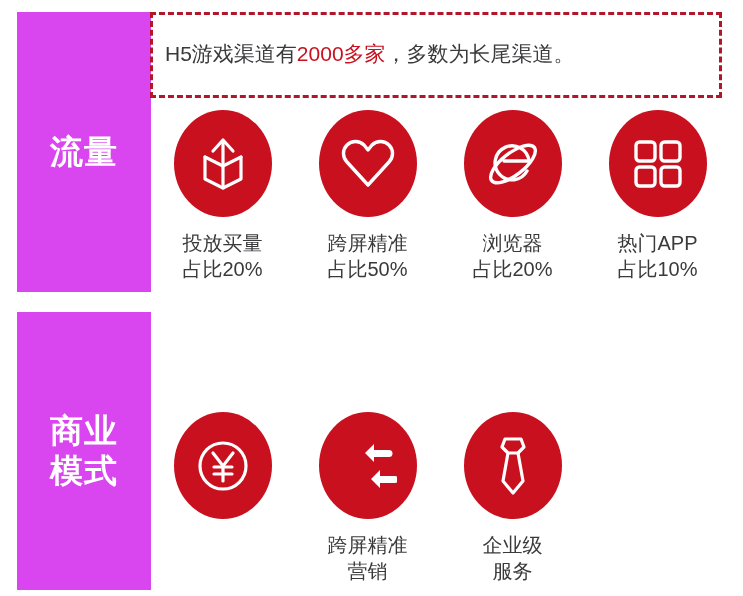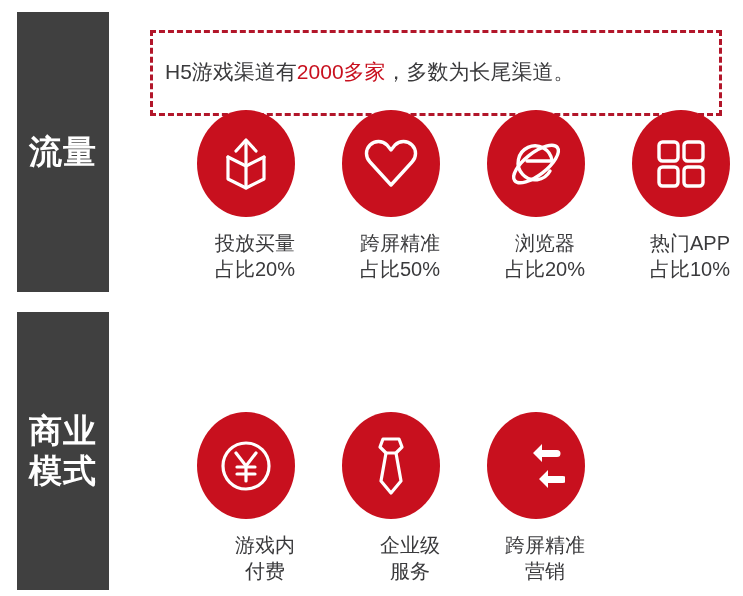--- a/index.html
+++ b/index.html
@@ -66,7 +66,7 @@
     justify-content: center;
     padding: 6px 12px 8px 12px;
   }
-  .section-traffic .callout { top: 30px; height: 86px; gap: 12px; }
+  .section-traffic .callout { top: 12px; height: 86px; gap: 12px; }
   .section-business .callout { top: 12px; height: 86px; }
 
   .callout-line {

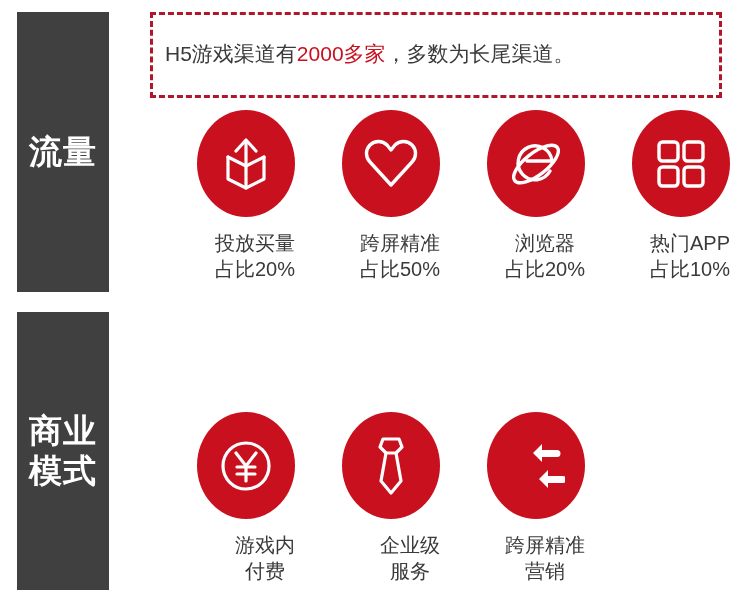--- a/index.html
+++ b/index.html
@@ -35,8 +35,8 @@
   .side-tab {
     position: absolute;
     left: 17px;
-    width: 92px;
-    background: #404040;
+    width: 134px;
+    background: #d946ef;
     display: flex;
     align-items: center;
     justify-content: center;

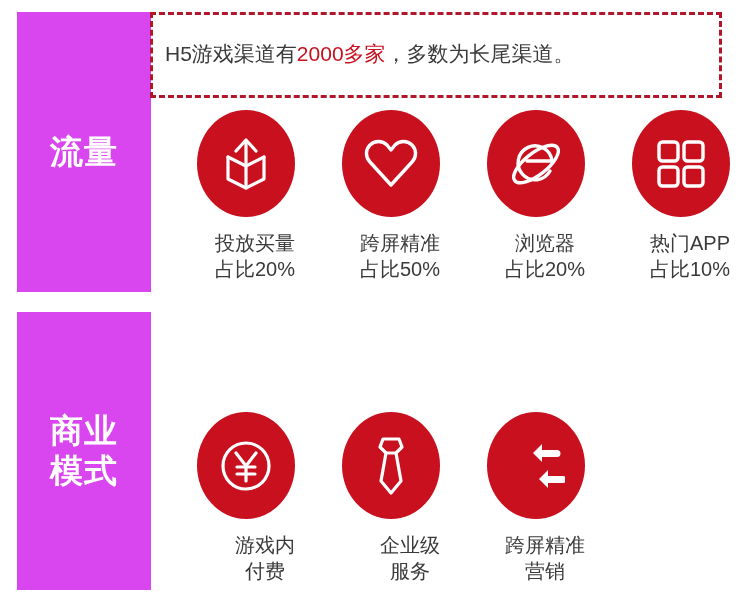--- a/index.html
+++ b/index.html
@@ -93,7 +93,7 @@
     width: 145px;
     display: flex;
     flex-direction: column;
-    align-items: flex-end;
+    align-items: center;
   }
 
   .icon-badge {

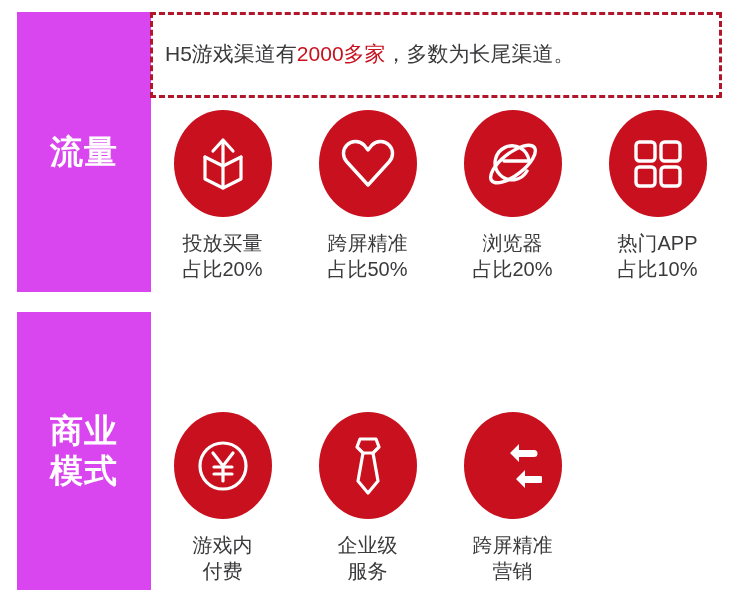--- a/index.html
+++ b/index.html
@@ -208,8 +208,6 @@
             <line x1="20" y1="37" x2="38" y2="37"></line>
           </svg>
         </div>
-        <div class="icon-caption">游戏内
-付费</div>
       </div>
 
 

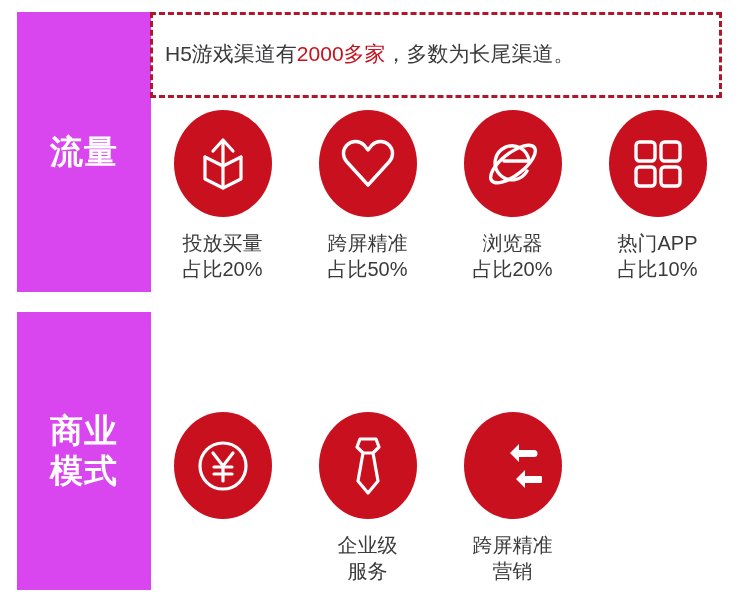--- a/index.html
+++ b/index.html
@@ -213,6 +213,17 @@
 
       <div class="icon-cell">
         <div class="icon-badge">
+          <svg width="58" height="50" viewBox="0 0 58 50" fill="#ffffff" stroke="none">
+            <path d="M38 3 L29 12 L38 21 L38 16 L53 16 A3.5 3.5 0 0 0 53 9 L38 9 Z" transform="translate(-3,0)"></path>
+            <path d="M20 29 L29 38 L20 47 L20 42 L5 42 A3.5 3.5 0 0 1 5 35 L20 35 Z" transform="translate(3,0) scale(-1,1) translate(-58,0)"></path>
+          </svg>
+        </div>
+        <div class="icon-caption">跨屏精准
+营销</div>
+      </div>
+
+      <div class="icon-cell">
+        <div class="icon-badge">
           <svg width="44" height="62" viewBox="0 0 44 62" fill="none" stroke="#ffffff" stroke-width="3.2" stroke-linejoin="round" stroke-linecap="round">
             <path d="M14 4 L30 4 L33 12 L27 18 L17 18 L11 12 Z"></path>
             <path d="M17 18 L12 46 L22 58 L32 46 L27 18"></path>
@@ -222,17 +233,6 @@
 服务</div>
       </div>
 
-      <div class="icon-cell">
-        <div class="icon-badge">
-          <svg width="58" height="50" viewBox="0 0 58 50" fill="#ffffff" stroke="none">
-            <path d="M38 3 L29 12 L38 21 L38 16 L53 16 A3.5 3.5 0 0 0 53 9 L38 9 Z" transform="translate(-3,0)"></path>
-            <path d="M20 29 L29 38 L20 47 L20 42 L5 42 A3.5 3.5 0 0 1 5 35 L20 35 Z" transform="translate(3,0) scale(-1,1) translate(-58,0)"></path>
-          </svg>
-        </div>
-        <div class="icon-caption">跨屏精准
-营销</div>
-      </div>
-
     </div>
   </div>
 

